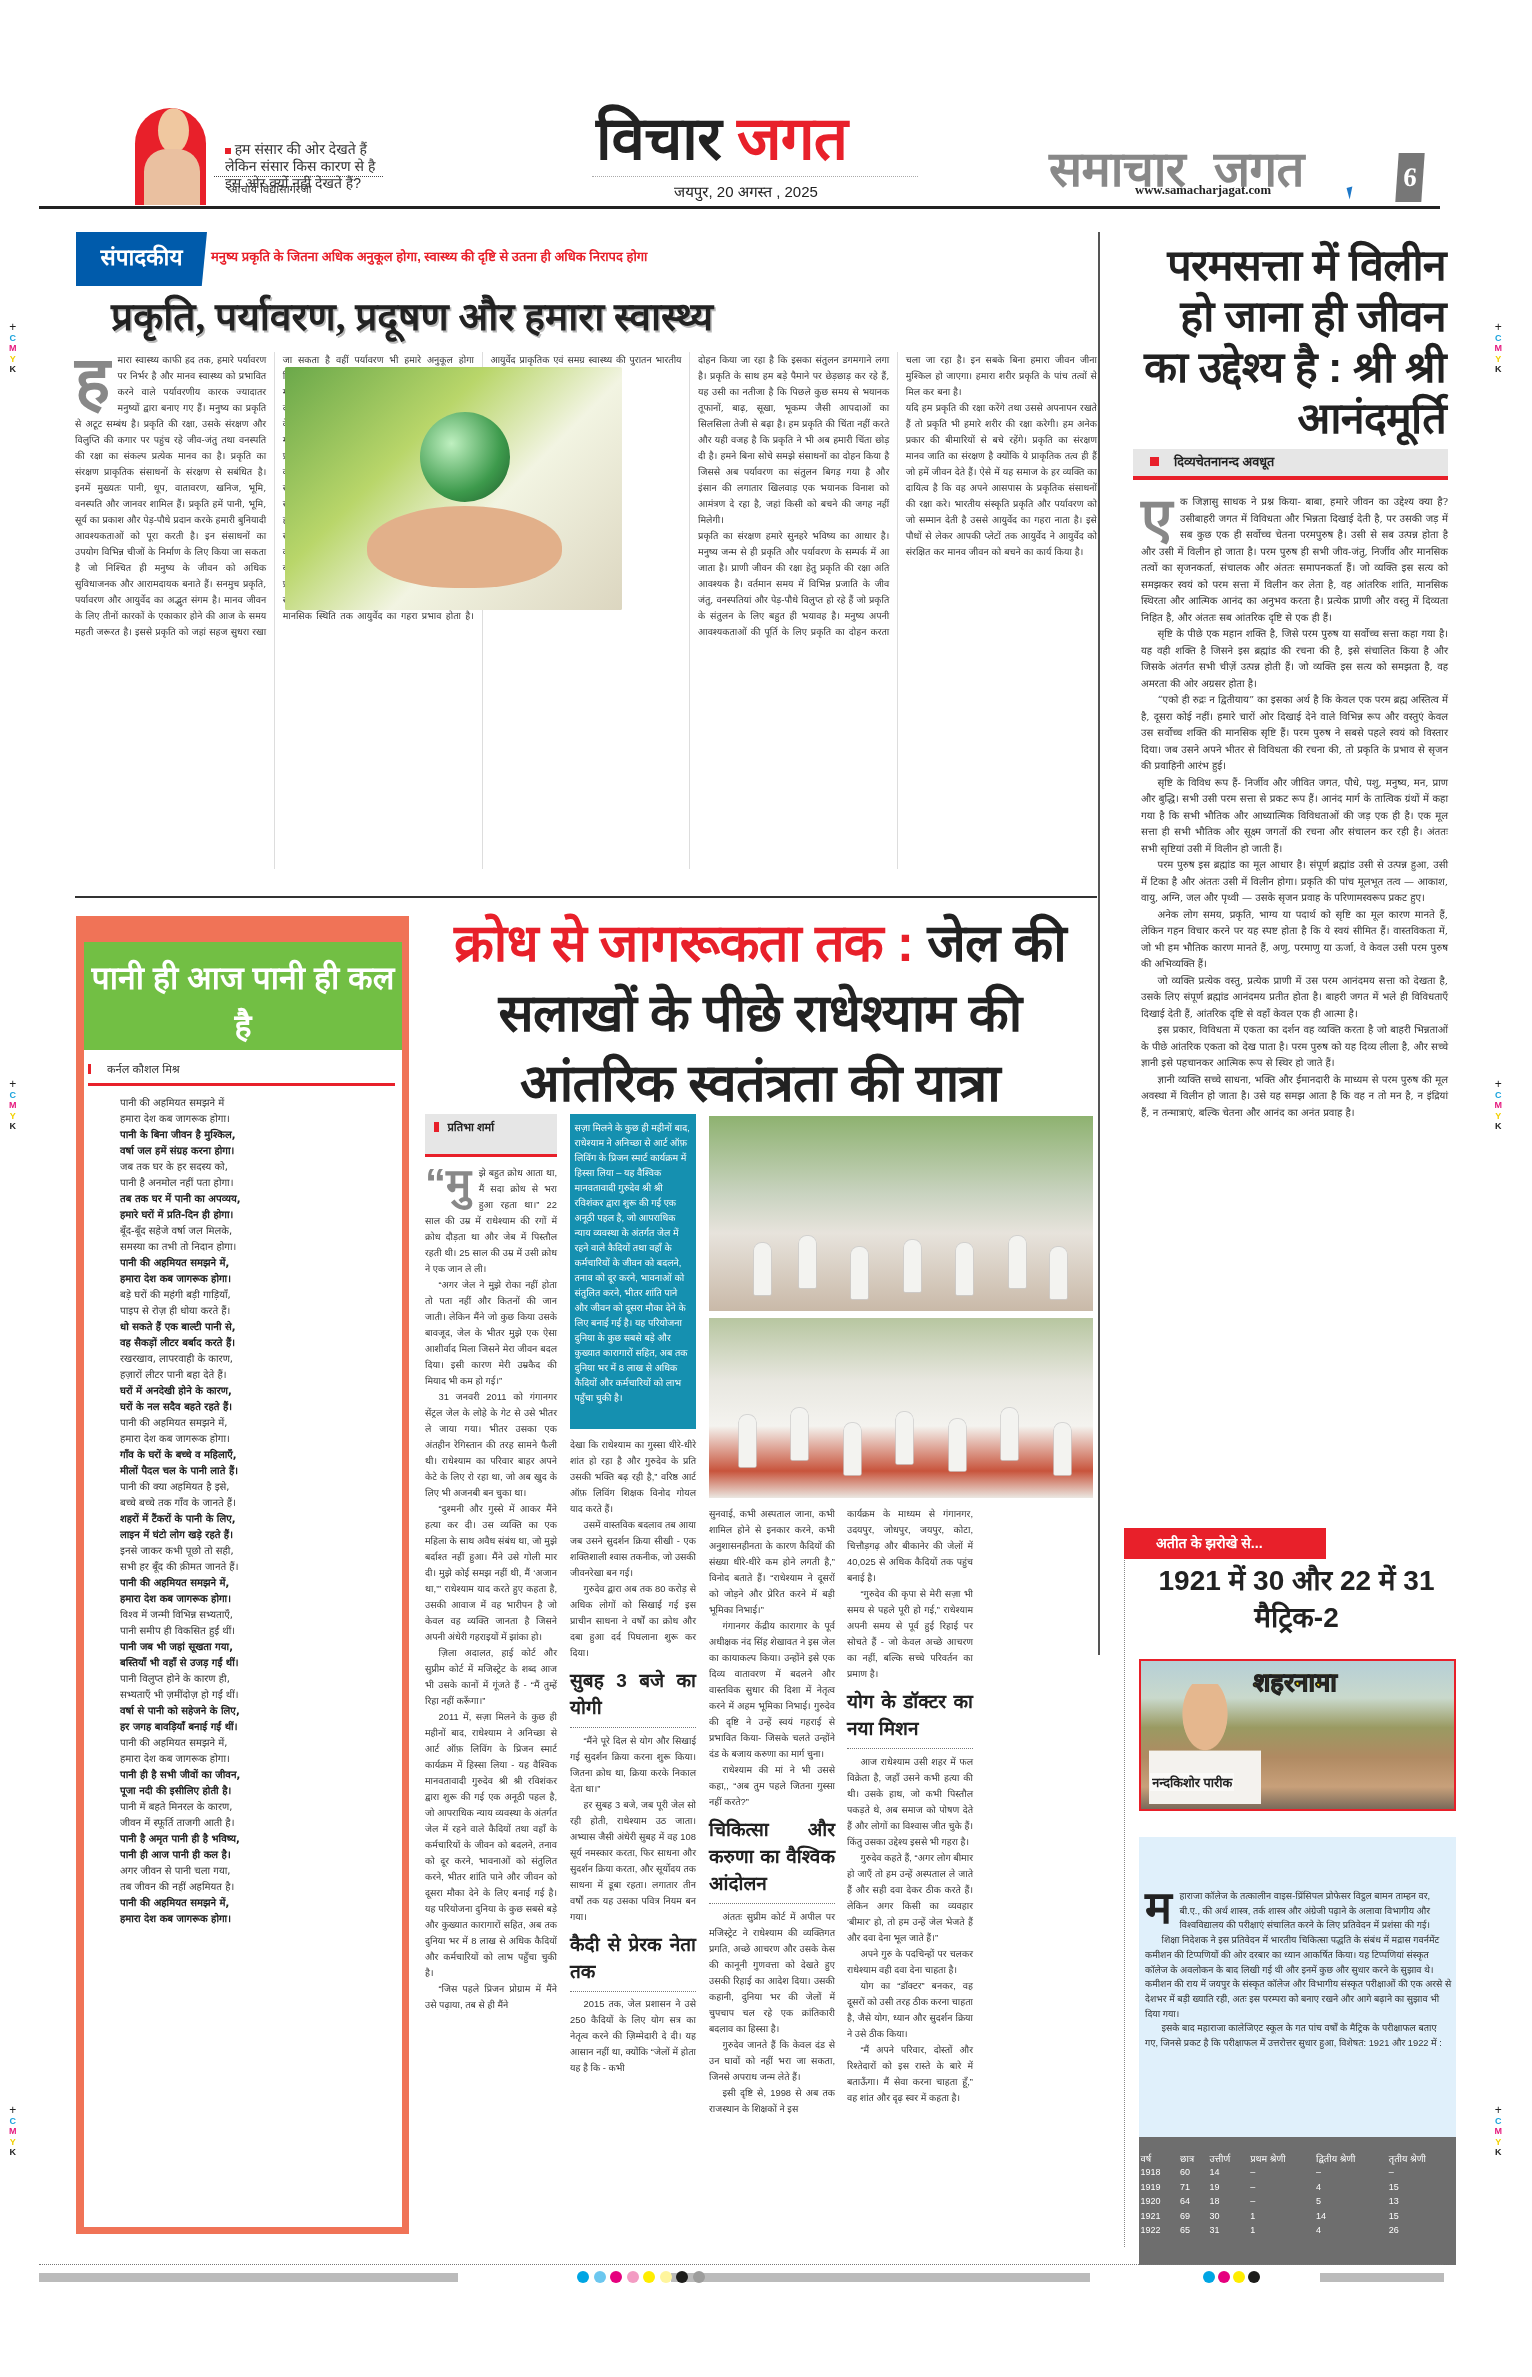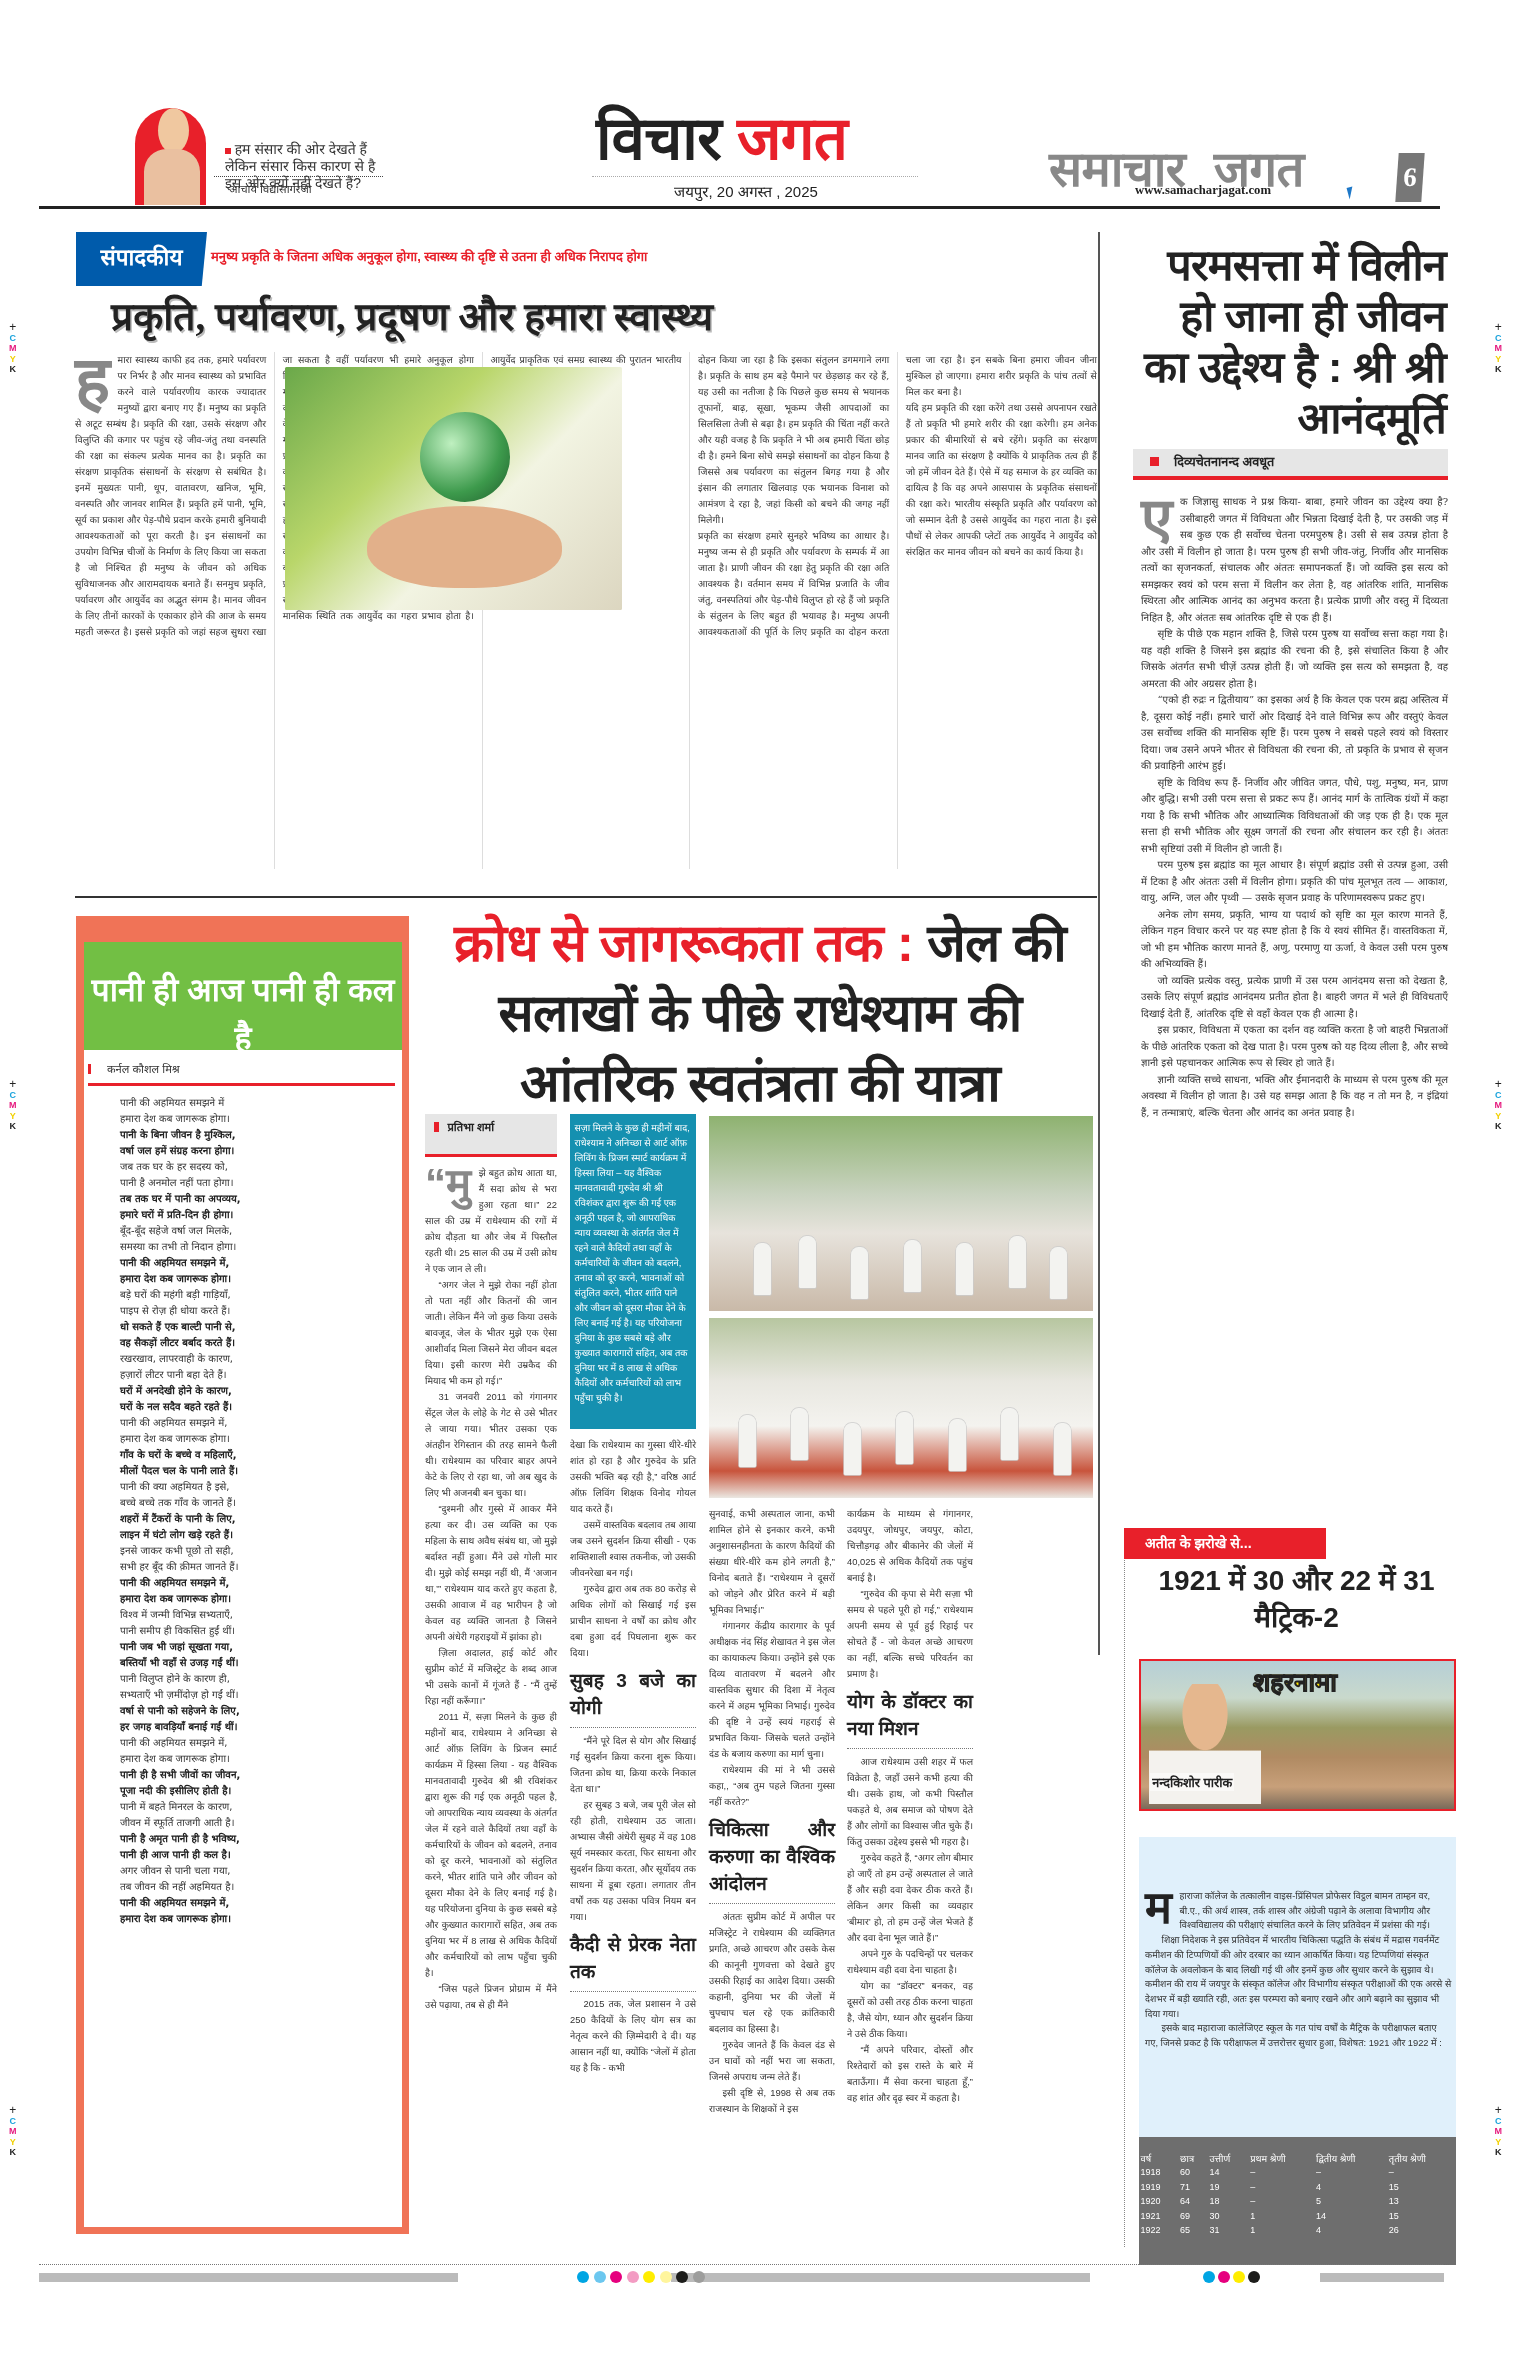--- a/index.html
+++ b/index.html
@@ -50,7 +50,7 @@
   
   .poem-frame{left:76px;top:916px;width:333px;height:1318px;background:#f07357}
   .poem-inner{left:84px;top:942px;width:318px;height:1285px;background:#fff}
-  .poem-head{left:84px;top:942px;width:318px;height:108px;background:#72bf44;color:#fff;font-family:"Liberation Sans",sans-serif;font-weight:bold;font-size:32px;line-height:48px;text-align:center;padding-top:24px}
+  .poem-head{left:84px;top:942px;width:318px;height:108px;background:#72bf44;color:#fff;font-family:"Liberation Sans",sans-serif;font-weight:bold;font-size:32px;line-height:48px;text-align:center;padding-top:12px}
   .poem-byline{left:88px;top:1056px;width:307px;height:30px;border-bottom:3px solid #e8202a}
   .poem-byline .sq{position:absolute;left:0;top:7.5px;width:3px;height:10.5px;background:#e8202a}
   .poem-byline .t{position:absolute;left:19px;top:4.5px;font-family:"Liberation Sans",sans-serif;font-size:11.2px;color:#333}

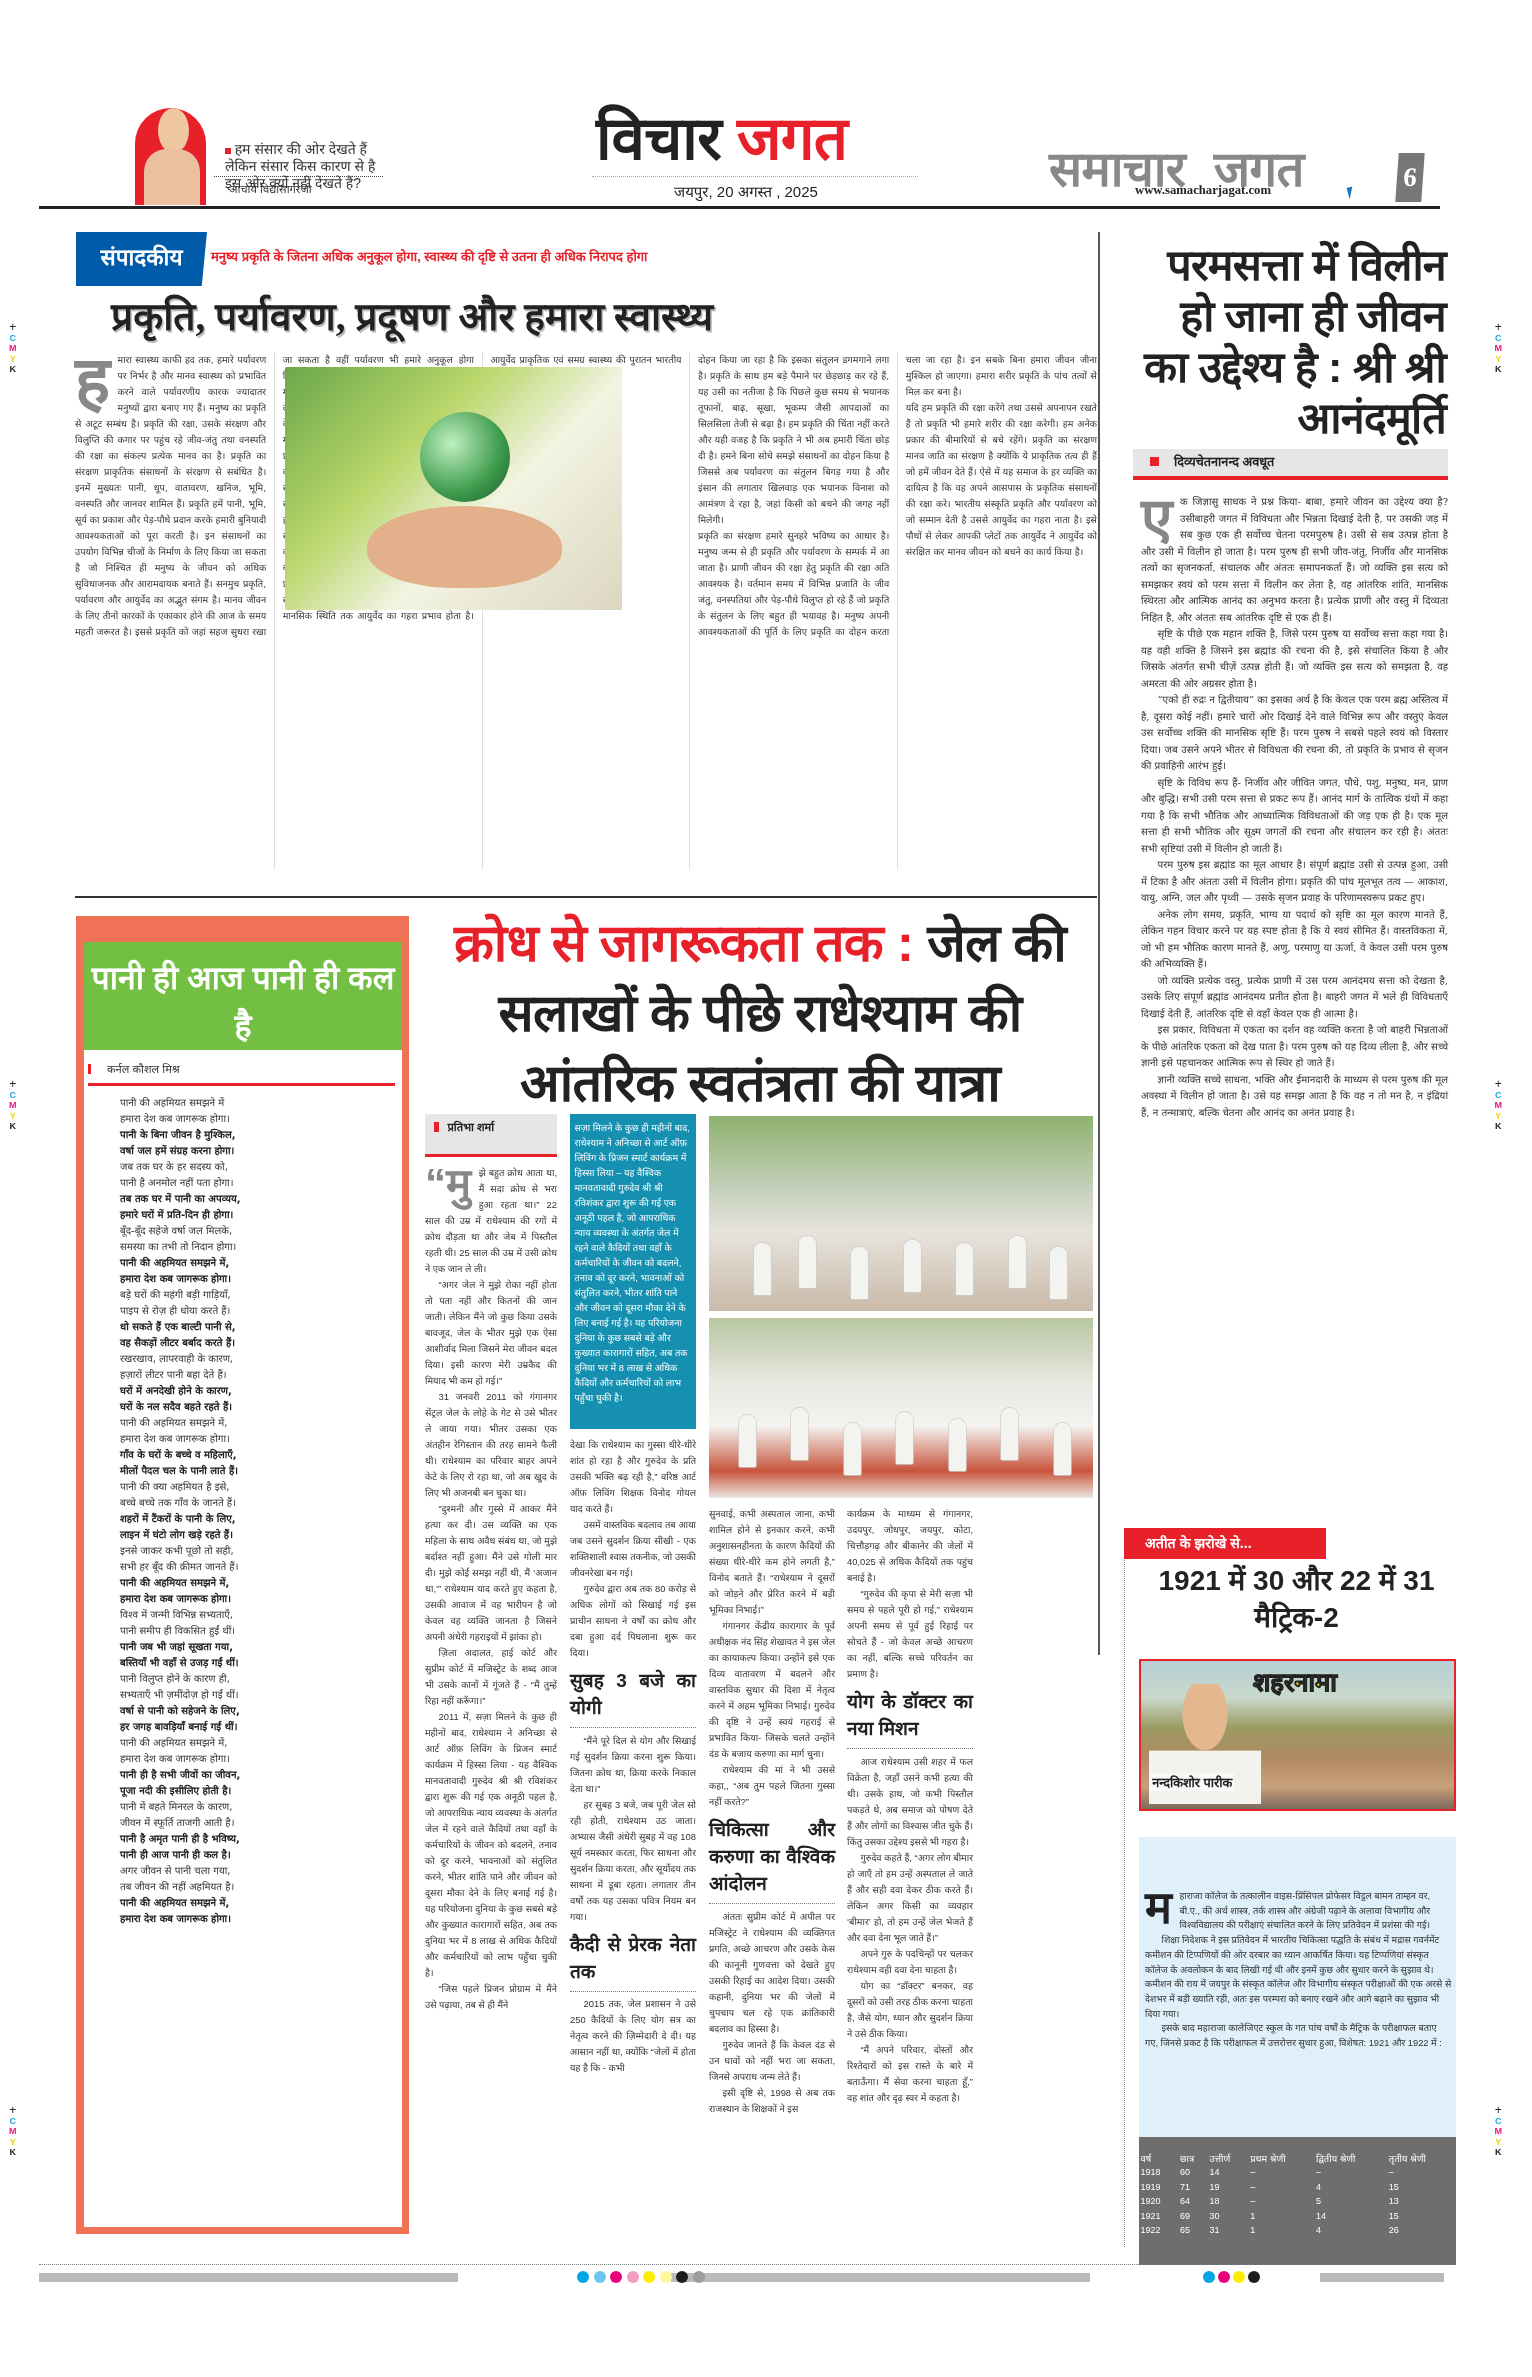--- a/index.html
+++ b/index.html
@@ -71,7 +71,7 @@
   .photo2{left:709px;top:1318px;width:384px;height:180px;background:linear-gradient(180deg,#b7c6a0 0%,#e8e7e0 35%,#f4f3ef 60%,#c8543c 85%,#ebe8e2 100%)}
   .person{position:absolute;width:16.5px;height:52px;border-radius:7.5px 7.5px 1.5px 1.5px;background:#f3f3f0;box-shadow:0 0 0 0.7px #ccc}
   
-  .atit-tag{left:1124px;top:1528px;width:202px;height:31px;background:#e8202a;color:#fff;font-family:"Liberation Sans",sans-serif;font-weight:bold;font-size:14.2px;line-height:31px;padding-left:21px}
+  .atit-tag{left:1124px;top:1528px;width:202px;height:31px;background:#e8202a;color:#fff;font-family:"Liberation Sans",sans-serif;font-weight:bold;font-size:14.2px;line-height:31px;padding-left:32px}
   .atit-title{left:1124px;top:1562px;width:345px;font-family:"Liberation Sans",sans-serif;font-weight:bold;font-size:28px;line-height:37px;text-align:center;color:#222}
   .shahar{left:1139px;top:1659px;width:317px;height:152px;border:2.2px solid #e8202a;background:linear-gradient(180deg,#b6cfd6 0%,#c9d9cc 25%,#9a9a62 45%,#b08a62 65%,#c8a07a 85%,#7a6a5a 100%);overflow:hidden}
   .shahar .logo2{position:absolute;left:112px;top:3px;font-family:"Liberation Sans",sans-serif;font-weight:bold;font-size:25.5px;color:#ffe600;-webkit-text-stroke:1.1px #222}

